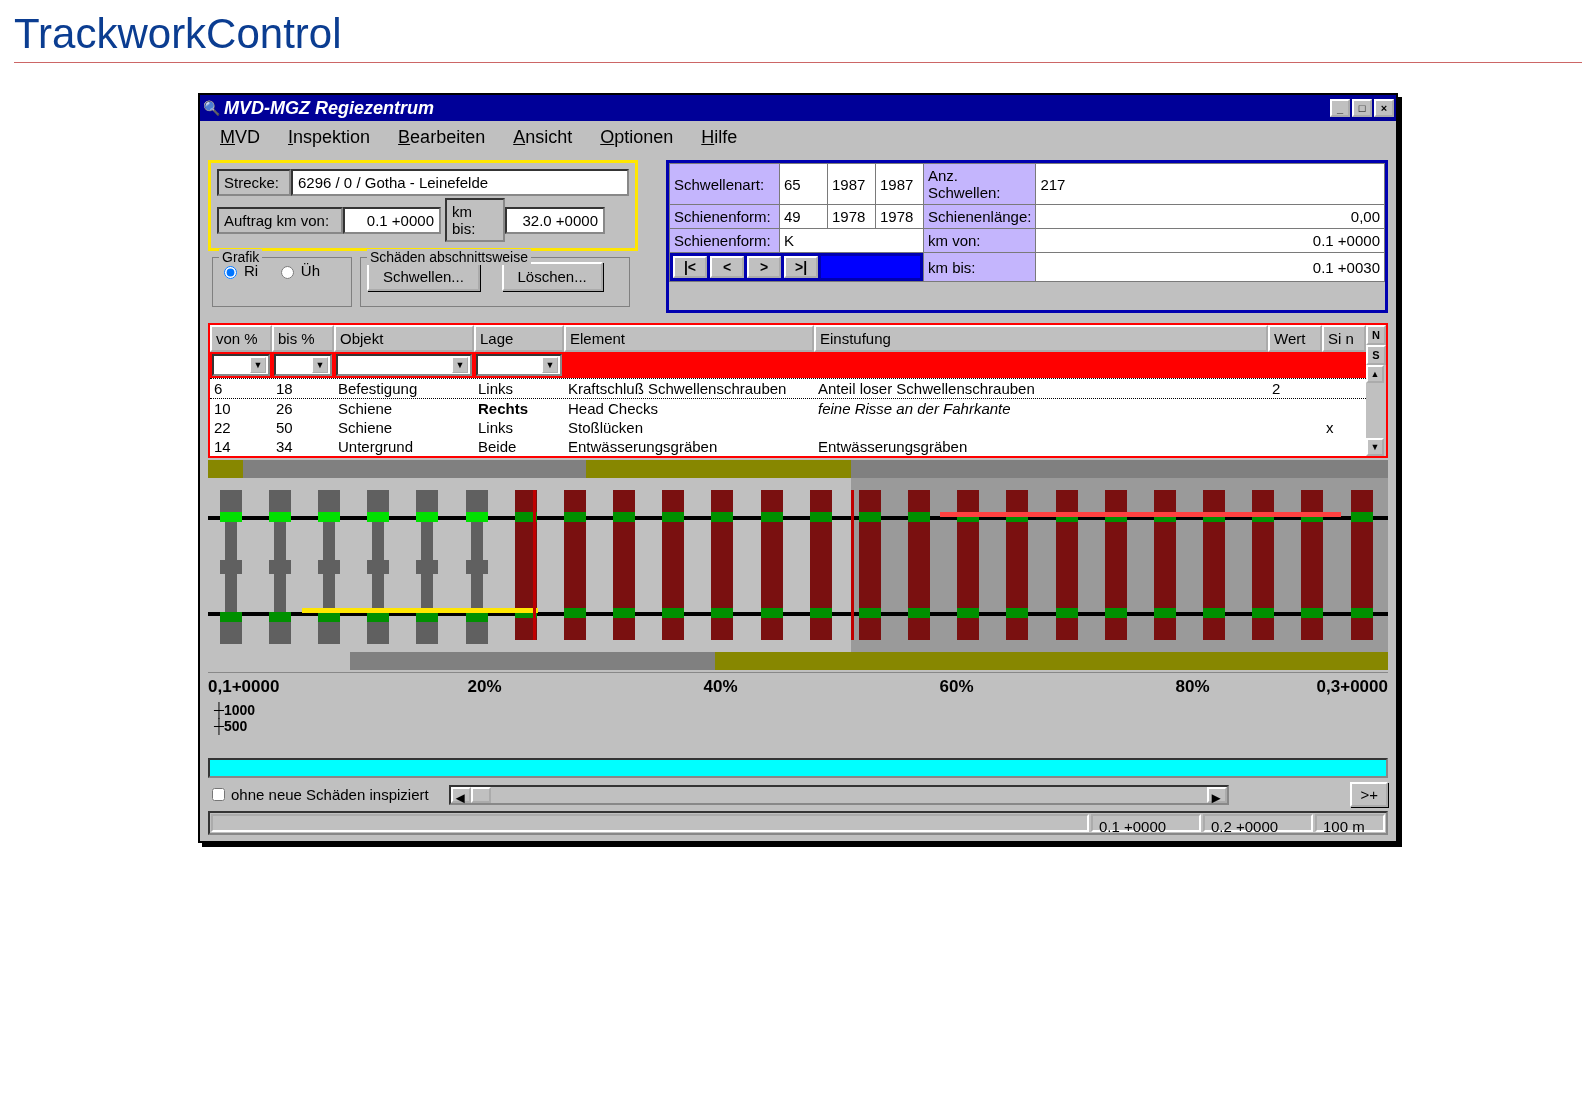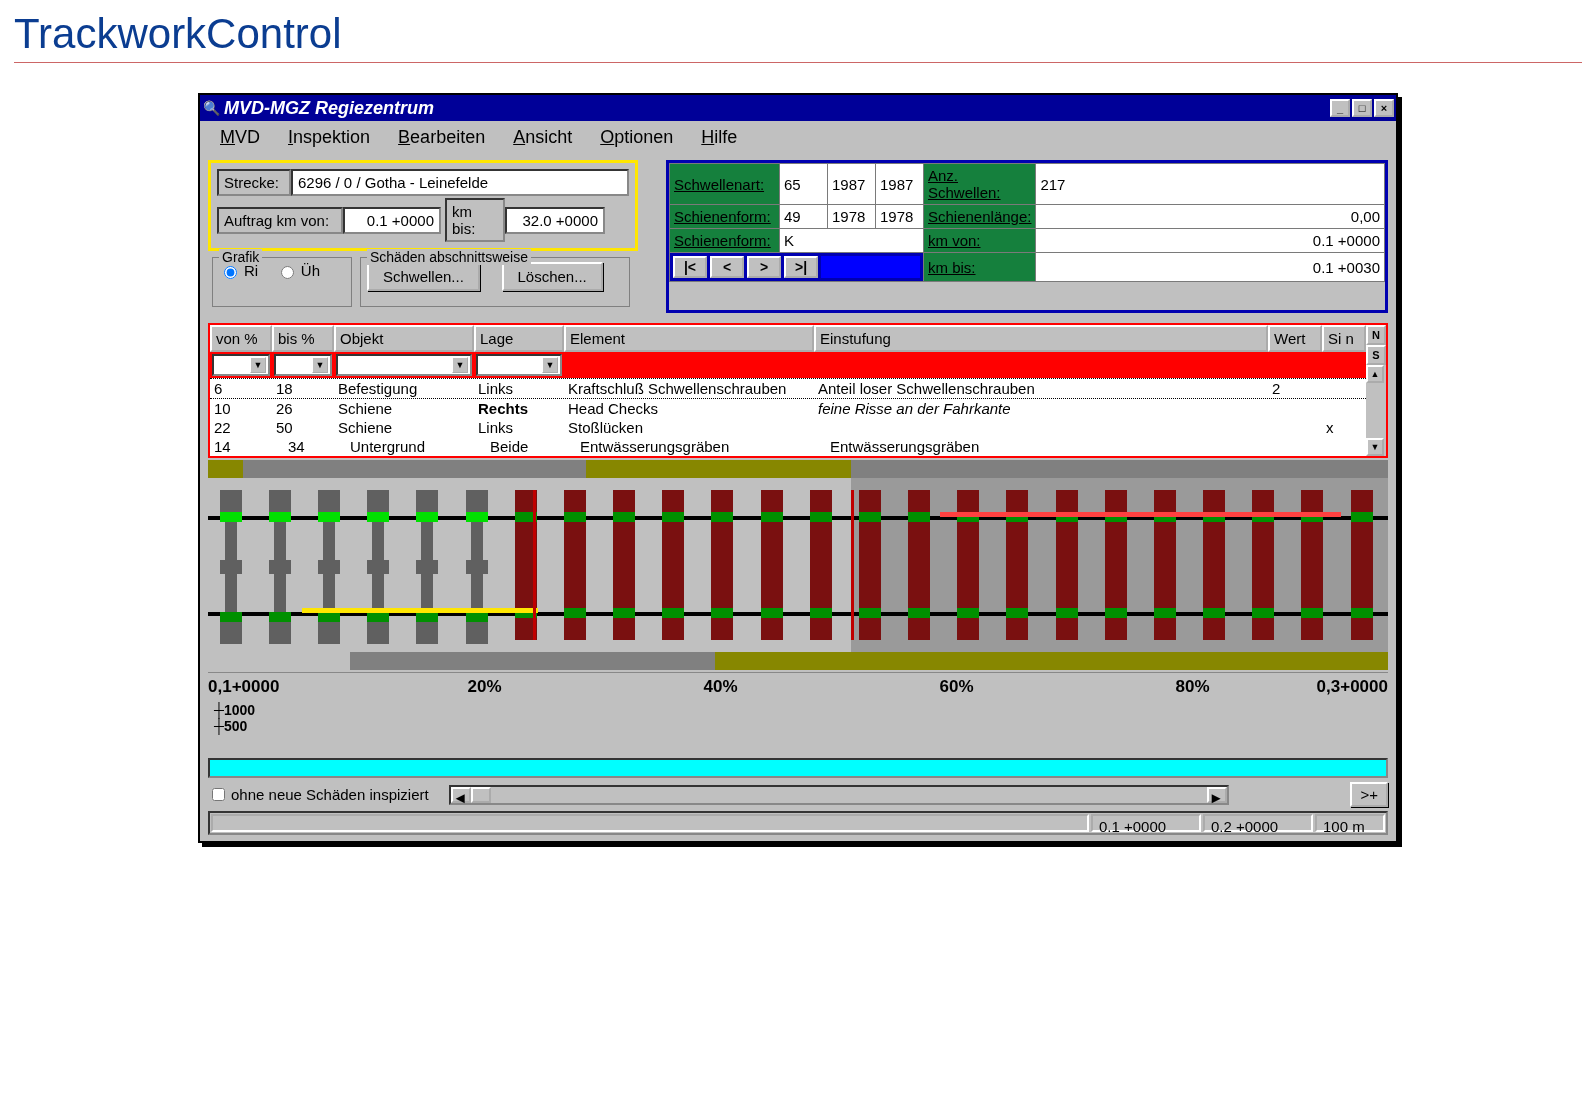--- a/index.html
+++ b/index.html
@@ -27,7 +27,7 @@
   .btn { background:#c0c0c0; border:2px outset #fff; padding:4px 14px; font-size:15px; cursor:pointer; box-shadow:1px 1px 0 #000;}
   .bluebox table { border-collapse:collapse; width:100%; }
   .bluebox td { border:1px solid #7a7a7a; padding:3px 4px; font-size:15px; }
-  .bluebox td.l { background:#15803d;text-decoration:underline; }
+  .bluebox td.l { background:#c4b5fd; }
   .bluebox td.v { background:#fff; }
   .navbtns { display:flex; gap:3px; padding:3px; background:#0000b0; }
   .navbtn { width:34px; height:22px; background:#c0c0c0; border:2px outset #fff; font-weight:bold; display:flex; align-items:center; justify-content:center; cursor:pointer; font-size:14px;}

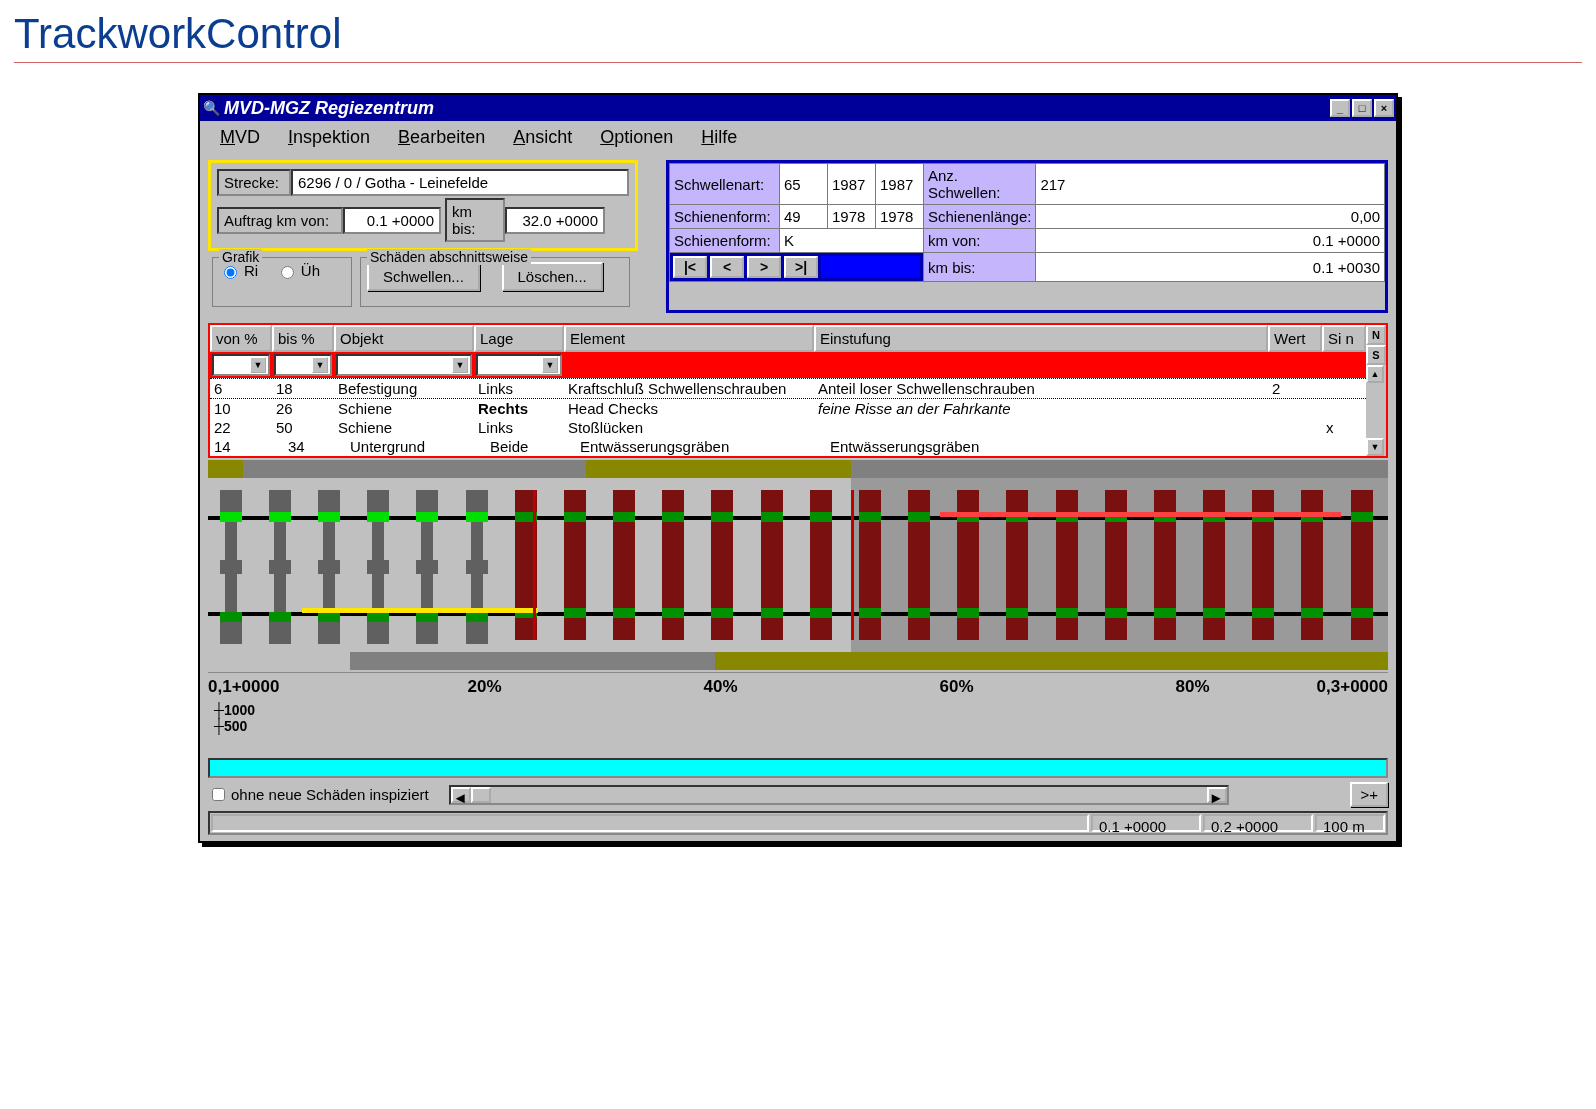--- a/index.html
+++ b/index.html
@@ -227,7 +227,7 @@
             </div>
             <div class="rtrow">
               <div class="rtcell" style="width: 62px;">14</div>
-              <div class="rtcell" style="width: 62px; margin-left: 12px;">34</div>
+              <div class="rtcell" style="width: 62px;">34</div>
               <div class="rtcell" style="width: 140px;">Untergrund</div>
               <div class="rtcell" style="width: 90px;">Beide</div>
               <div class="rtcell" style="width: 250px;">Entwässerungsgräben</div>

